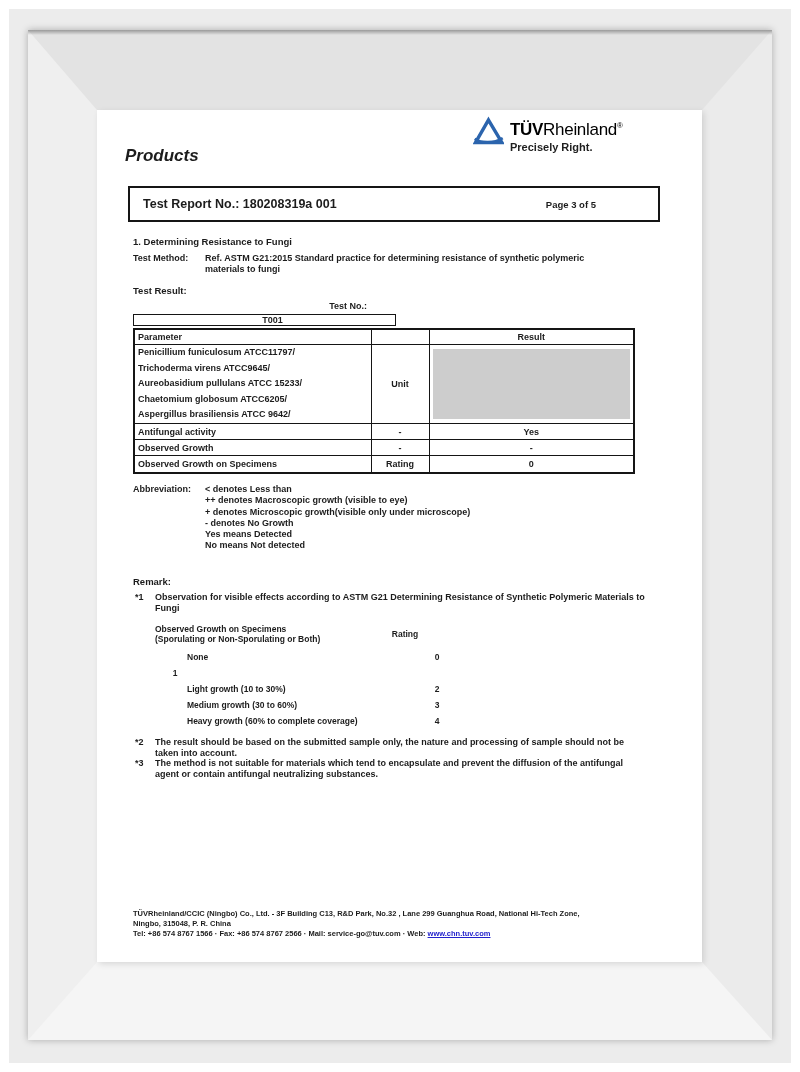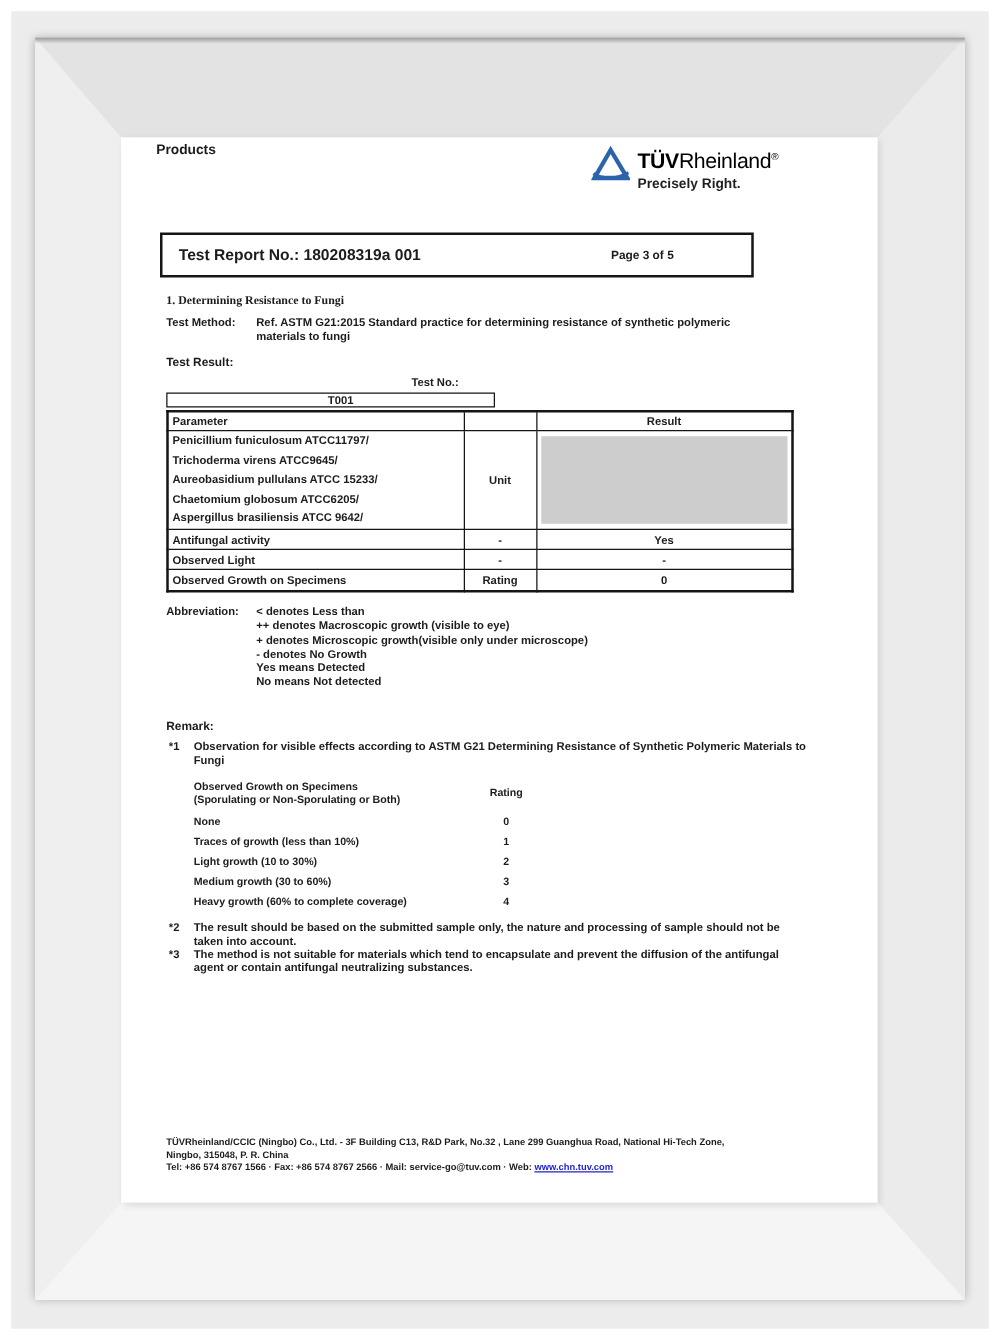--- a/index.html
+++ b/index.html
@@ -19,7 +19,7 @@
   .page{position:absolute;left:97px;top:110px;width:605px;height:852px;background:#fff;
         color:#1c1c1c;z-index:3;box-shadow:2px 2px 6px rgba(0,0,0,0.12);font-weight:700;}
 
-  .products{position:absolute;left:28px;top:4px;font-size:11px;}
+  .products{position:absolute;left:28px;top:36px;font-size:17px;font-style:italic;}
 
   .logo{position:absolute;left:376px;top:6px;display:flex;align-items:flex-start;}
   .logo svg{width:31px;height:33px;}

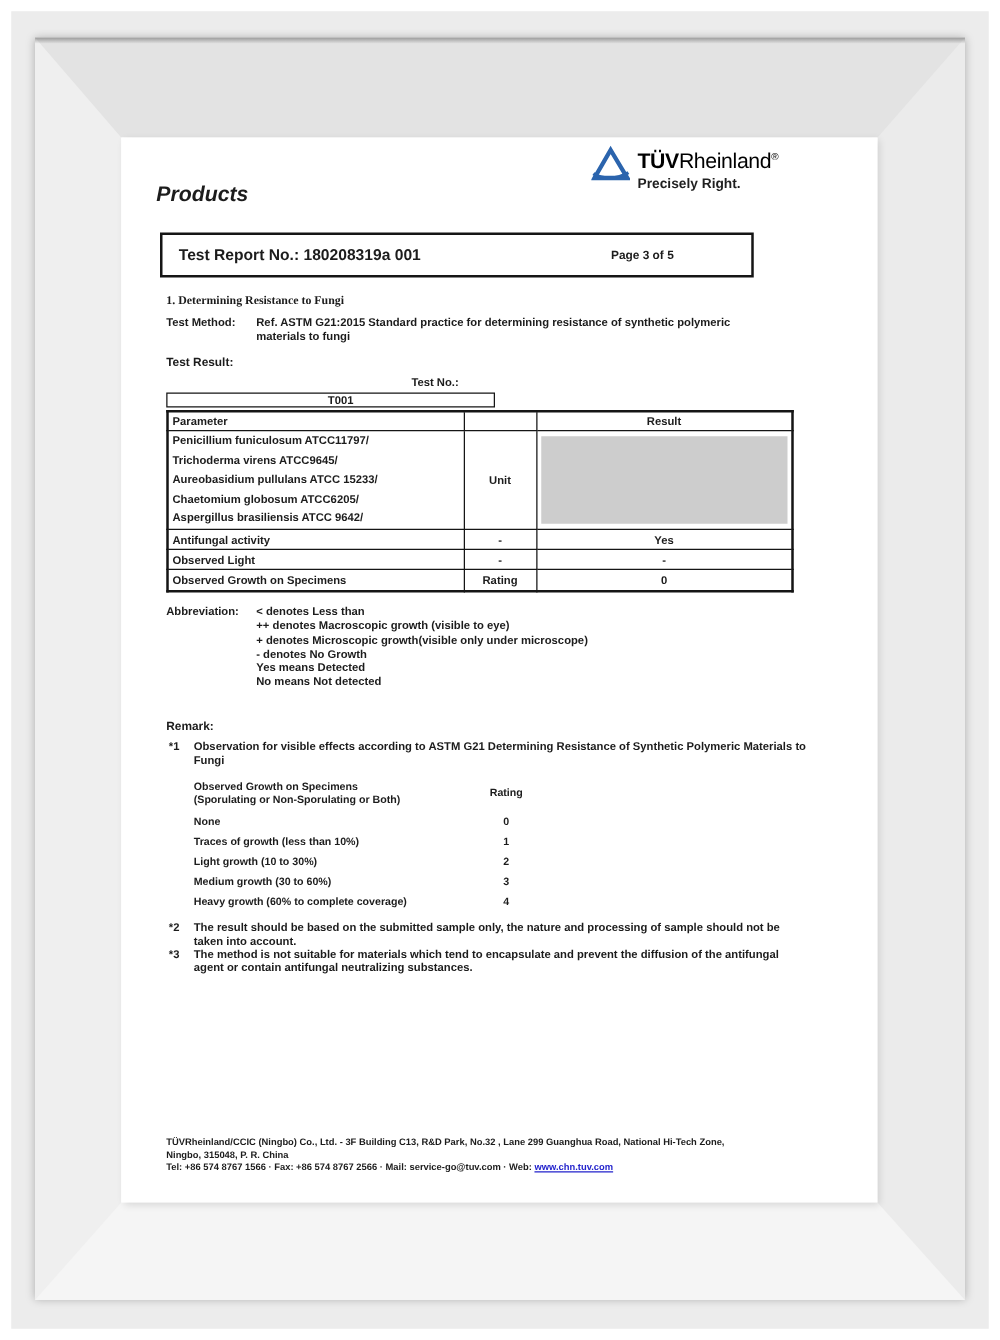--- a/index.html
+++ b/index.html
@@ -29,7 +29,7 @@
   .logo-name sup{font-size:8px;}
   .tagline{font-size:11px;color:#1f1f1f;margin-top:2px;}
 
-  .report-box{position:absolute;left:31px;top:76px;width:475px;height:36px;
+  .report-box{position:absolute;left:31px;top:76px;width:532px;height:36px;
        border:2px solid #151515;box-sizing:border-box;display:flex;align-items:center;
        justify-content:space-between;padding:0 62px 0 13px;}
   .report-title{font-size:12.5px;}

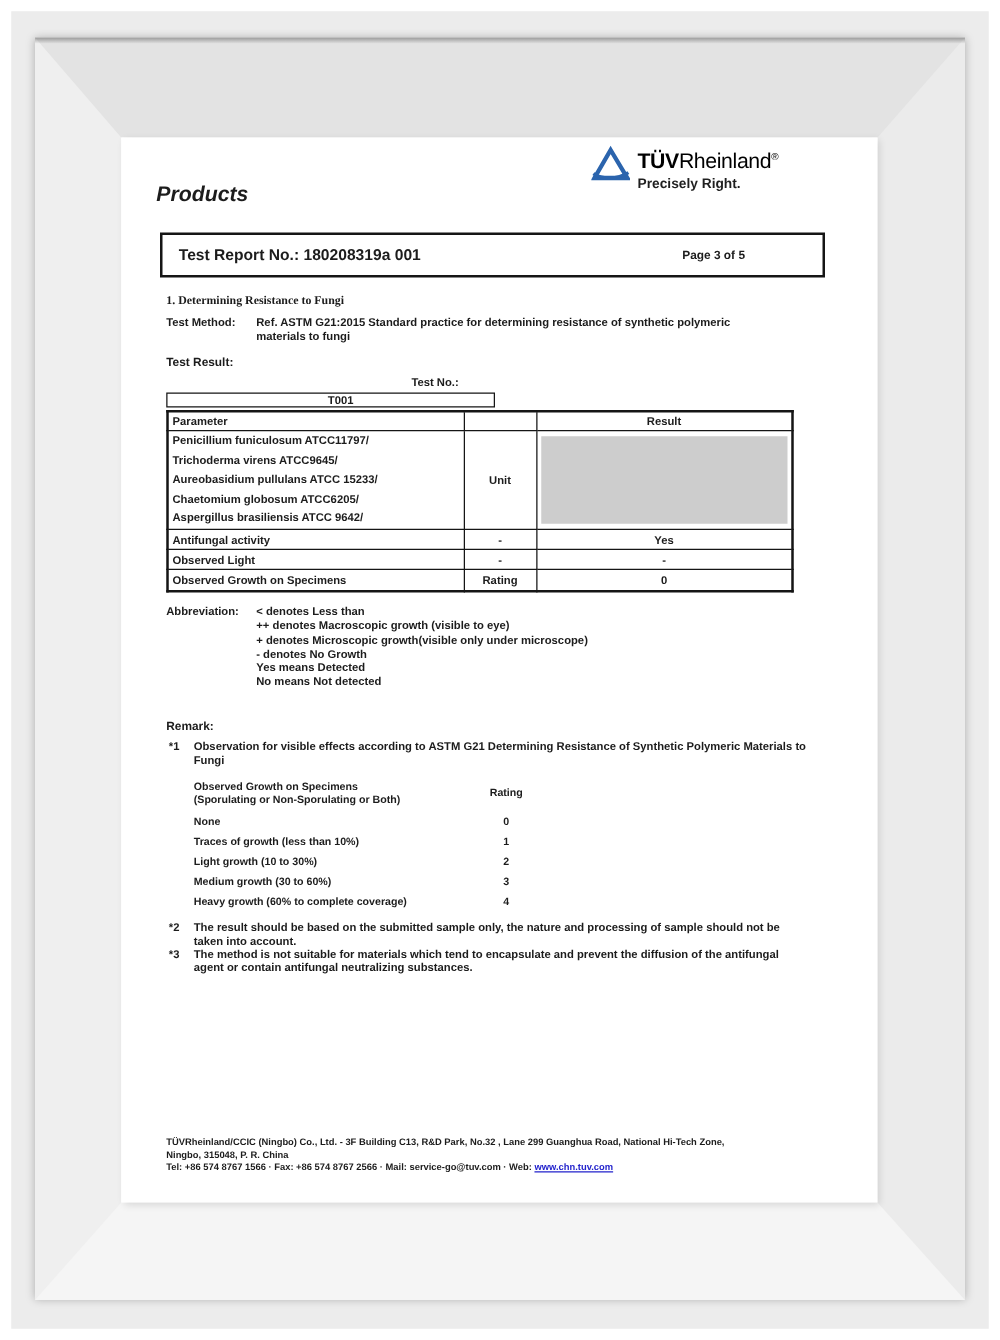--- a/index.html
+++ b/index.html
@@ -35,7 +35,7 @@
   .report-title{font-size:12.5px;}
   .report-page{font-size:9.5px;}
 
-  .sec-heading{position:absolute;left:36px;top:126px;font-size:9.5px;font-family:Liberation Serif, serif;}
+  .sec-heading{position:absolute;left:36px;top:126px;font-size:9.5px;}
   .tm-label{position:absolute;left:36px;top:143px;font-size:9px;}
   .tm-text{position:absolute;left:108px;top:143px;width:408px;font-size:9px;line-height:11px;}
   .tr-label{position:absolute;left:36px;top:175px;font-size:9.5px;}

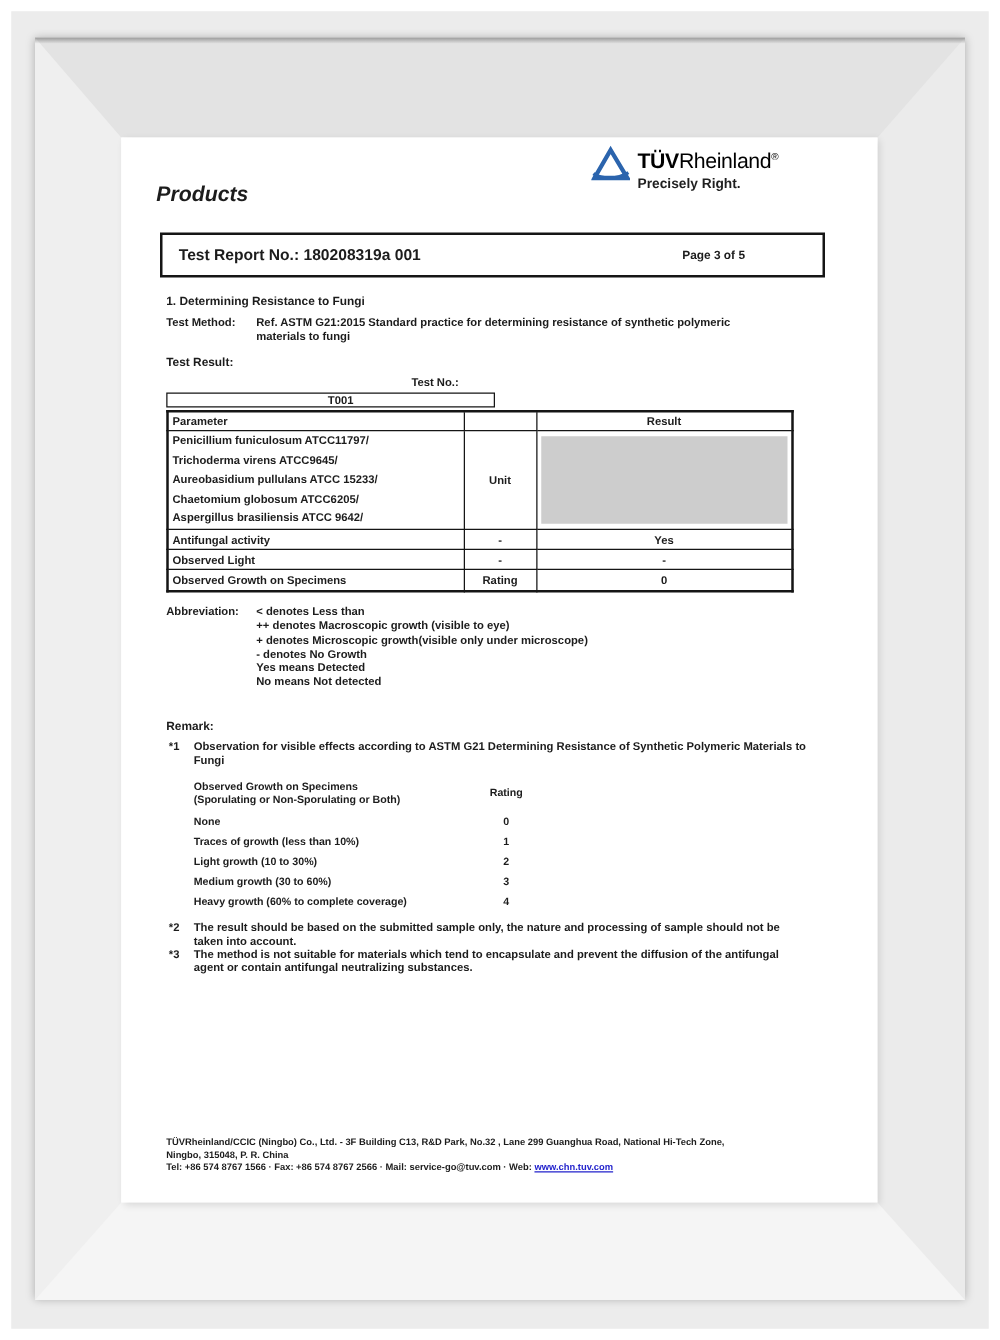--- a/index.html
+++ b/index.html
@@ -152,7 +152,7 @@
       <td class="c">Yes</td>
     </tr>
     <tr class="vrow">
-      <td>Observed Light</td>
+      <td>Observed Growth</td>
       <td class="c">-</td>
       <td class="c">-</td>
     </tr>

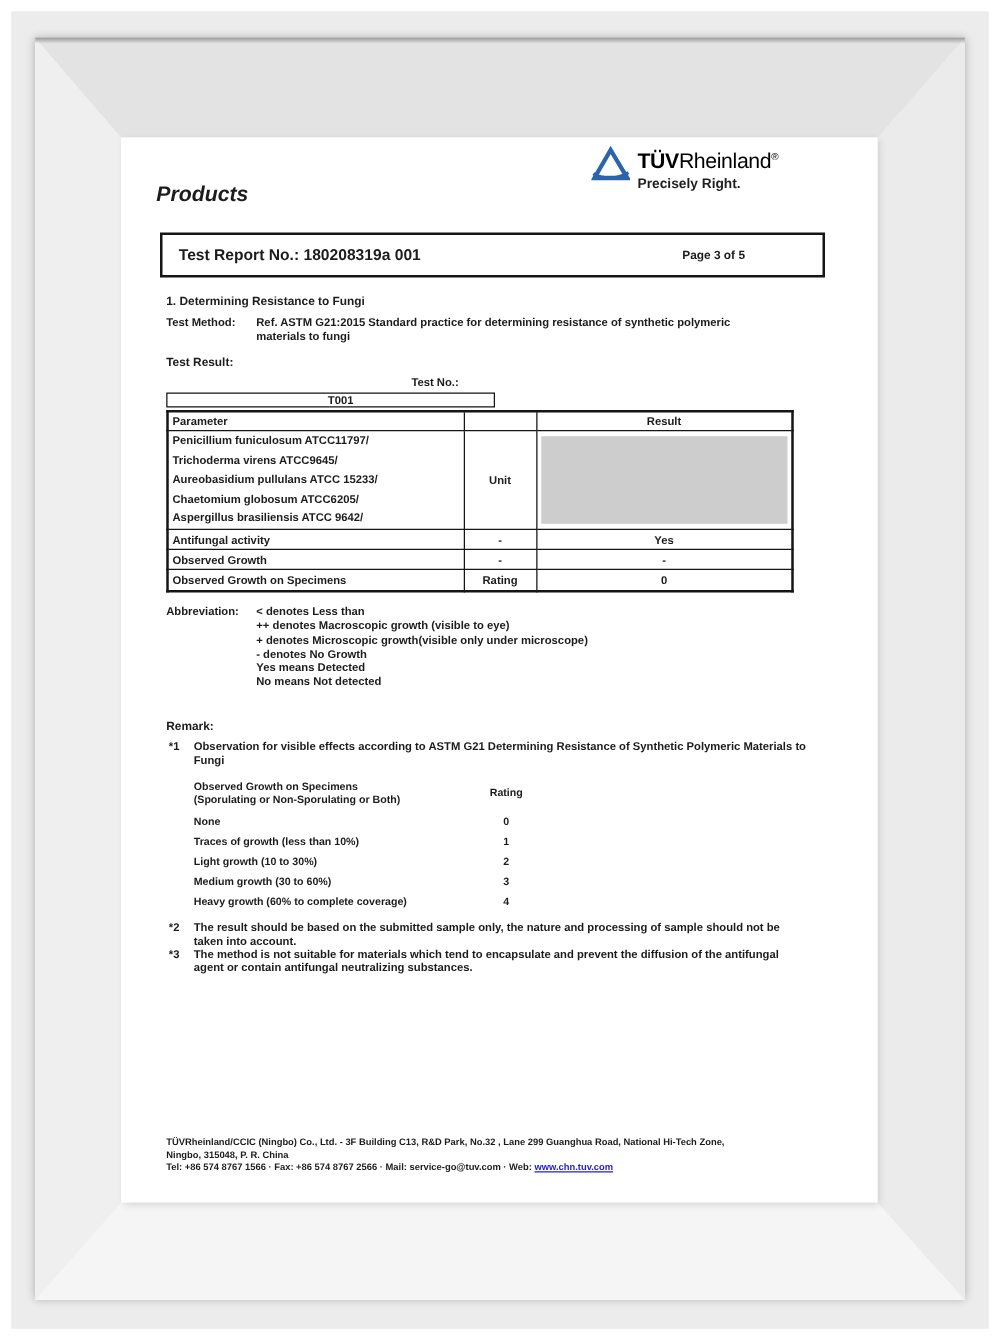--- a/index.html
+++ b/index.html
@@ -75,7 +75,7 @@
   .rt-h2{width:40px;text-align:center;align-self:center;}
   .rt-rows{margin-top:5px;}
   .rt-row{display:flex;height:16px;line-height:16px;}
-  .rt-label{width:230px;}
+  .rt-label{width:230px;margin-left:32px;}
   .rt-val{width:40px;text-align:center;}
 
   .footer{position:absolute;left:36px;top:799px;font-size:7.5px;line-height:9.8px;color:#1c1c1c;}

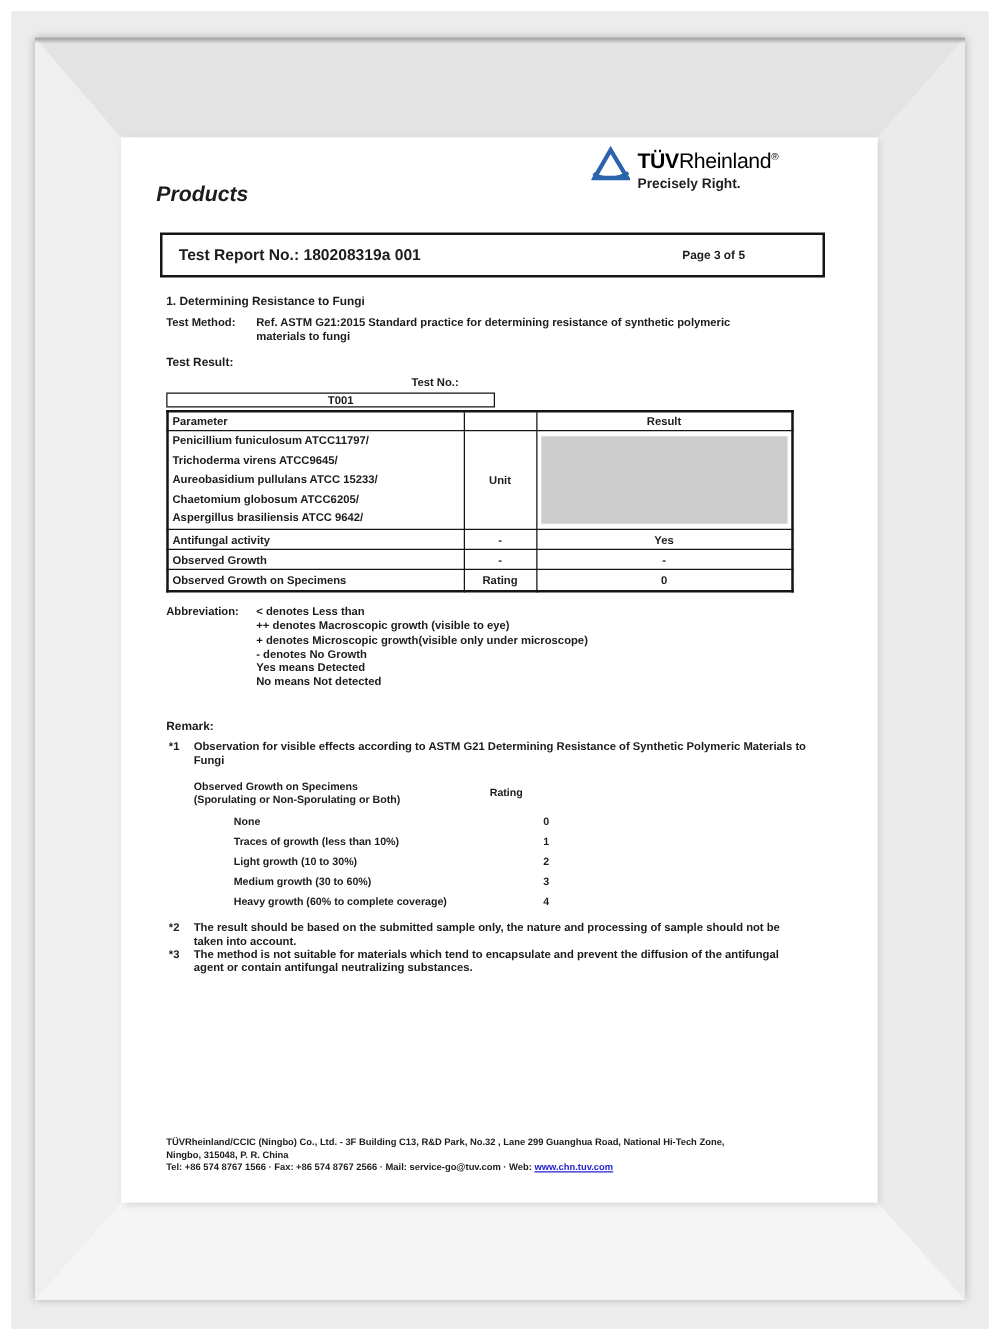--- a/index.html
+++ b/index.html
@@ -193,7 +193,6 @@
         <div class="rt-val">0</div>
       </div>
       <div class="rt-row">
-        <div class="rt-label">Traces of growth (less than 10%)</div>
         <div class="rt-val">1</div>
       </div>
       <div class="rt-row">

